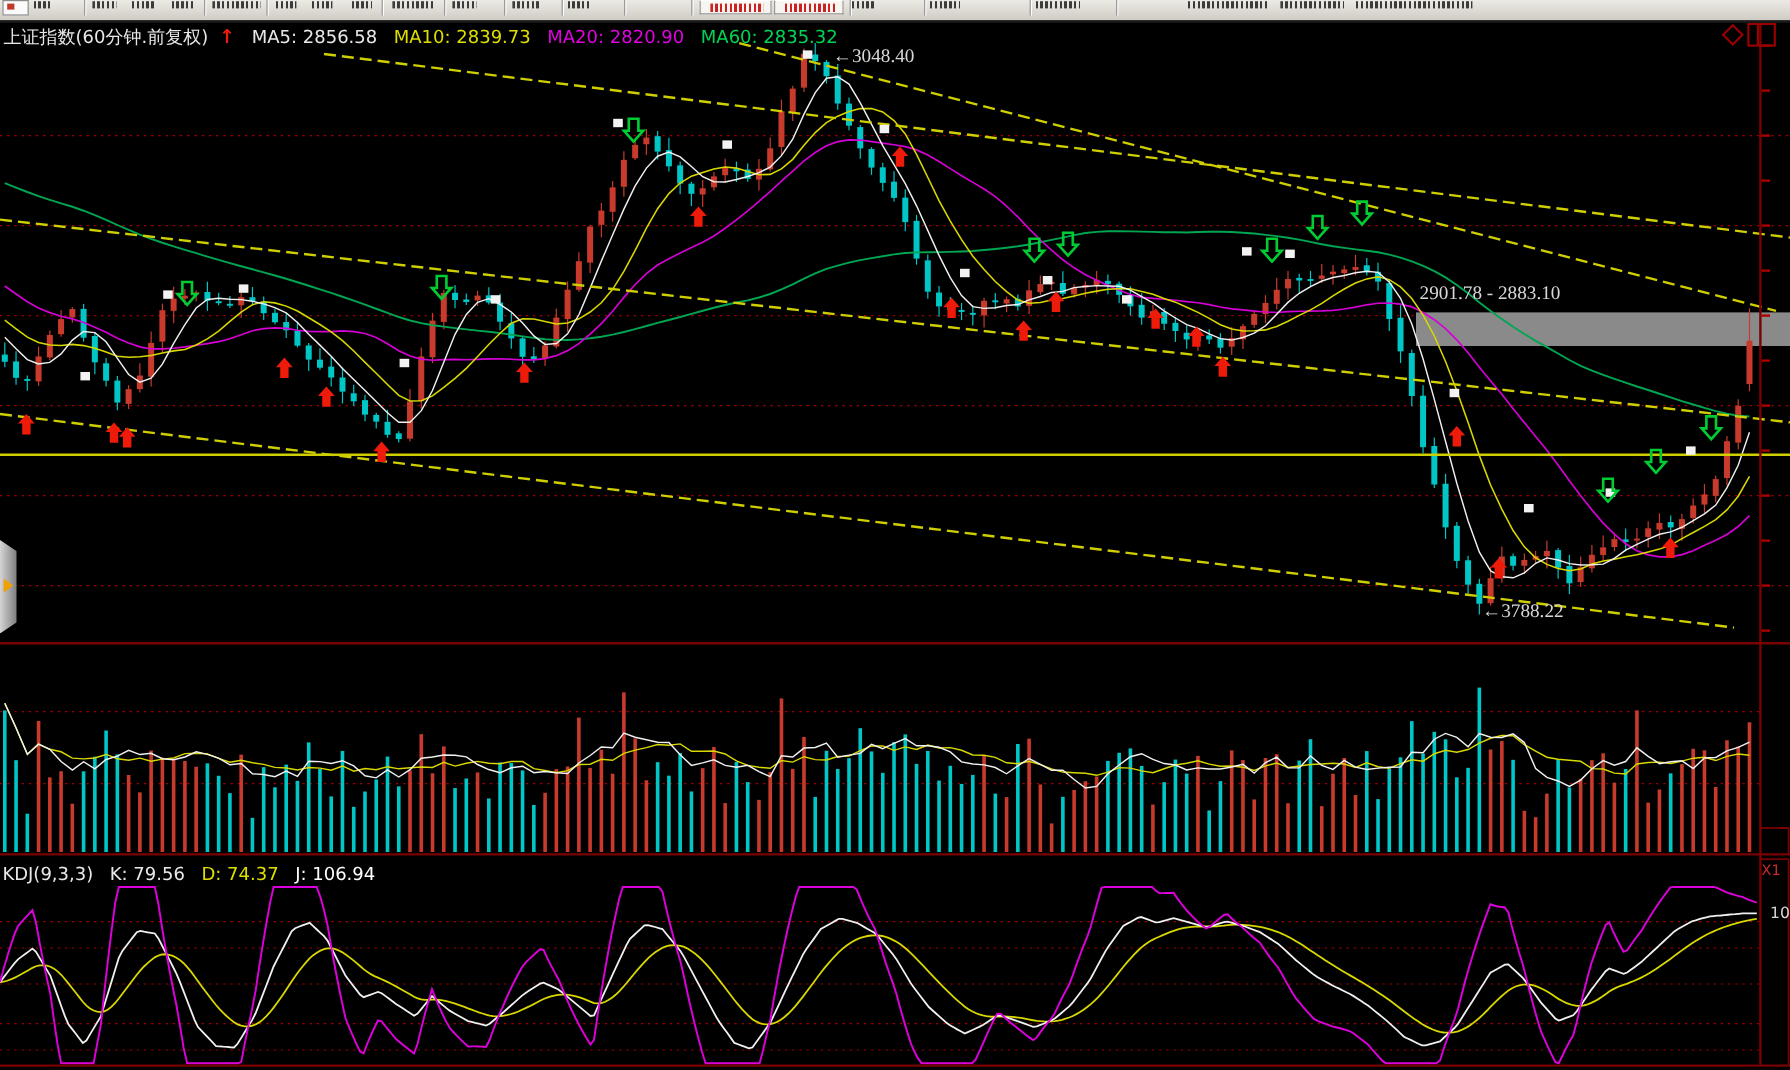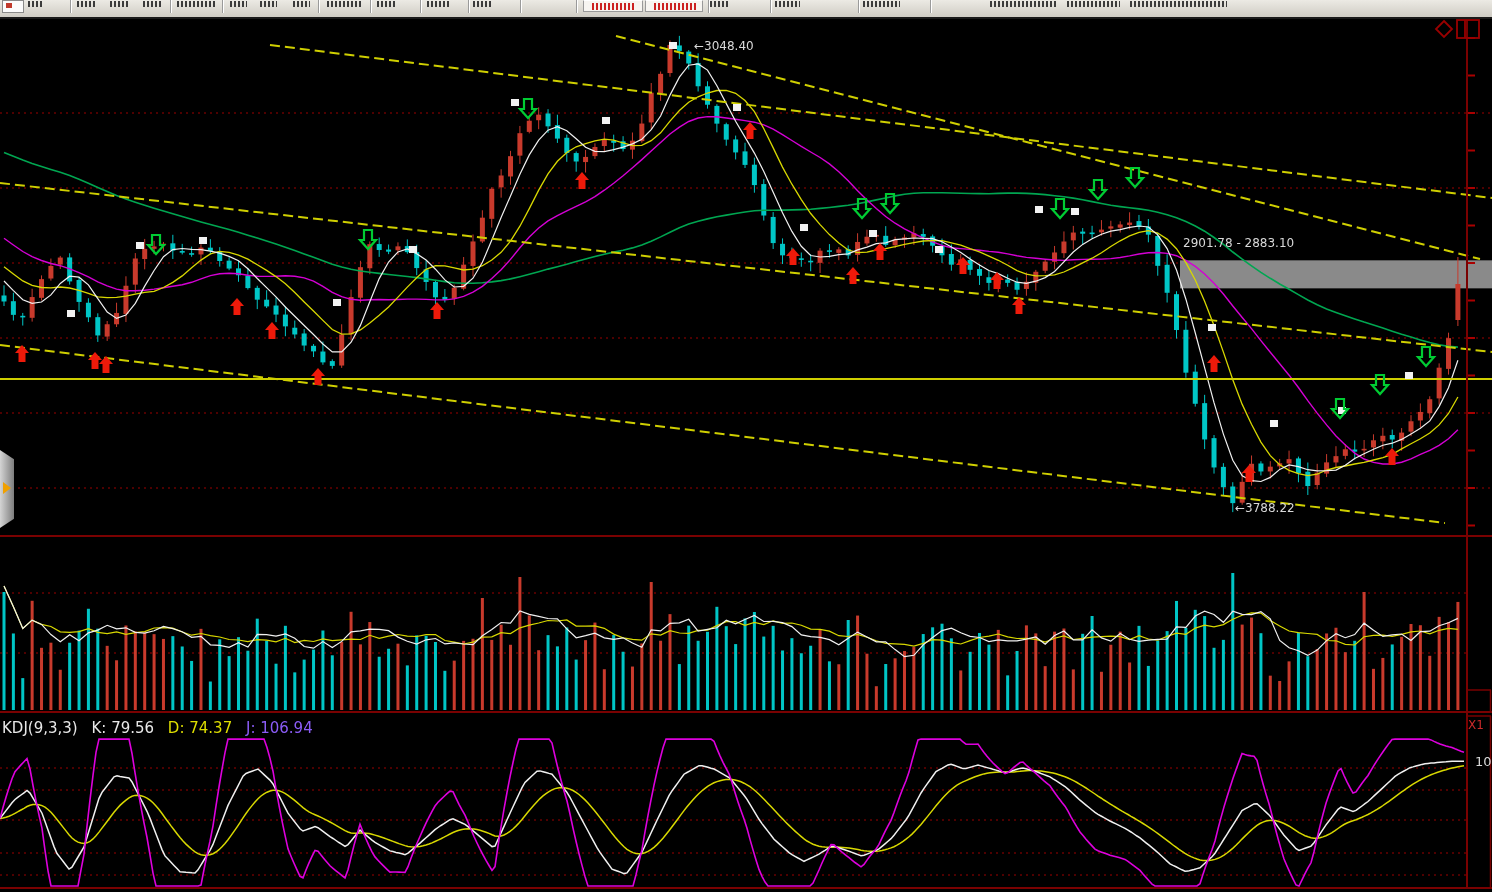--- a/index.html
+++ b/index.html
@@ -674,6 +674,13 @@
       </g>
     </svg>
 
+  <div class="hdr" style="left:3px;top:21px;">
+    <span class="t-white">上证指数(60分钟.前复权)</span><span class="t-red" style="font-size:16px;">↑</span>
+    <span class="t-white">MA5: 2856.58</span>
+    <span class="t-yellow">MA10: 2839.73</span>
+    <span class="t-magenta">MA20: 2820.90</span>
+    <span class="t-green">MA60: 2835.32</span>
+  </div>
 
 
   <div class="hdr" style="left:2px;top:719px;">

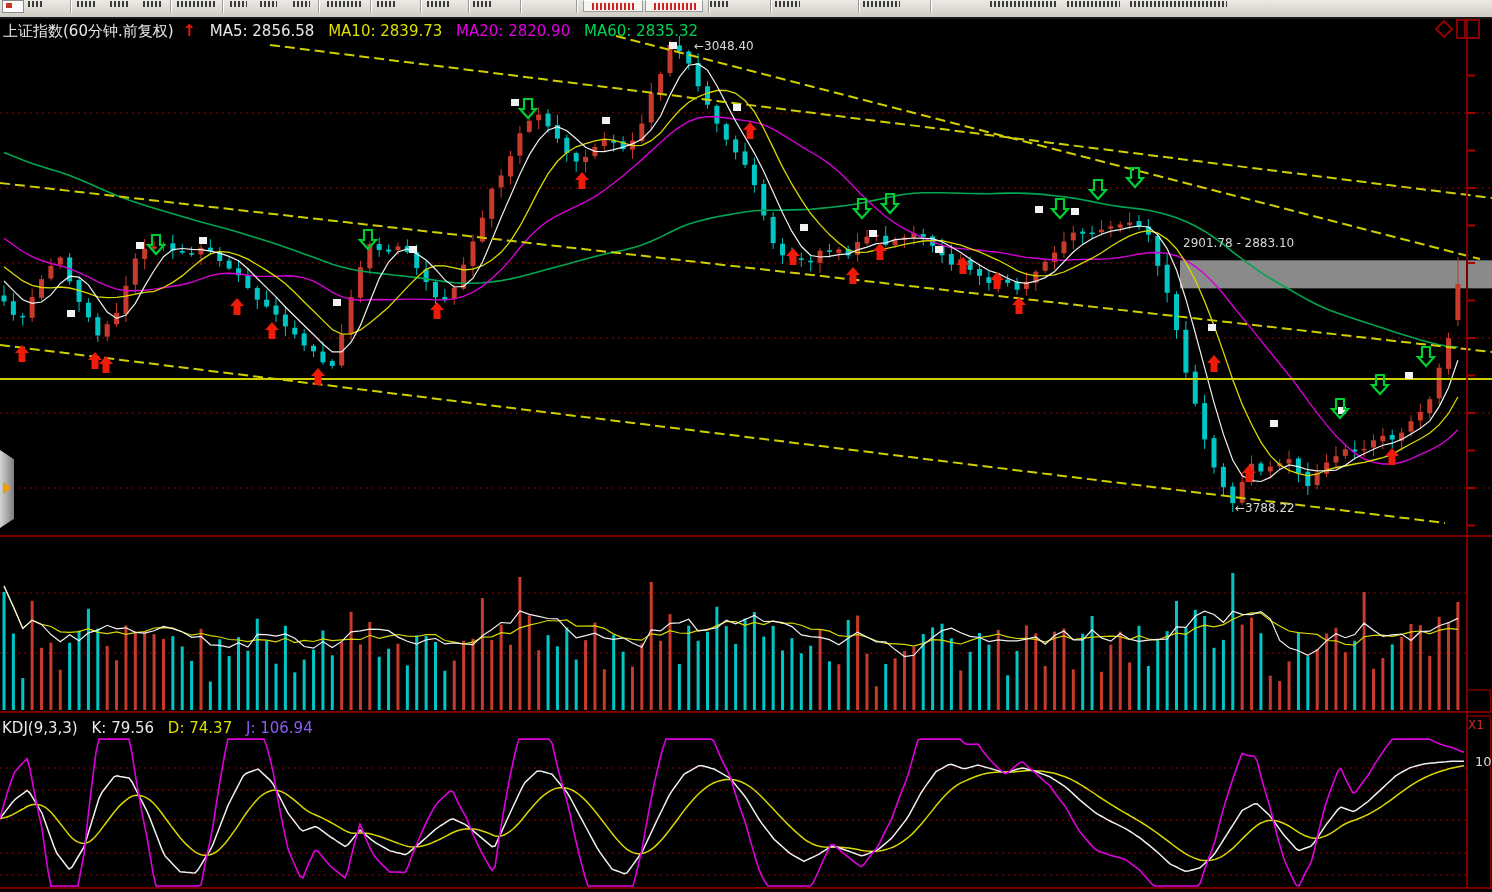--- a/index.html
+++ b/index.html
@@ -24,7 +24,7 @@
   .hdr span{margin-right:9px;}
   .t-white{color:#e8e8e8;} .t-yellow{color:#dede00;} .t-magenta{color:#e000e0;}
   .t-green{color:#00d455;} .t-red{color:#ee1a0a;font-weight:bold;}
-  .anno{position:absolute;z-index:4;color:#d8d8d8;font-size:12px;white-space:nowrap;}
+  .anno{position:absolute;z-index:4;color:#d8d8d8;font-size:16px;white-space:nowrap;font-family:Liberation Serif, serif;}
   #x1-label{position:absolute;z-index:4;color:#cc2a2a;font-size:12px;}
   #kdj-scale{position:absolute;z-index:4;color:#d8d8d8;font-size:13px;width:16px;overflow:hidden;}
   

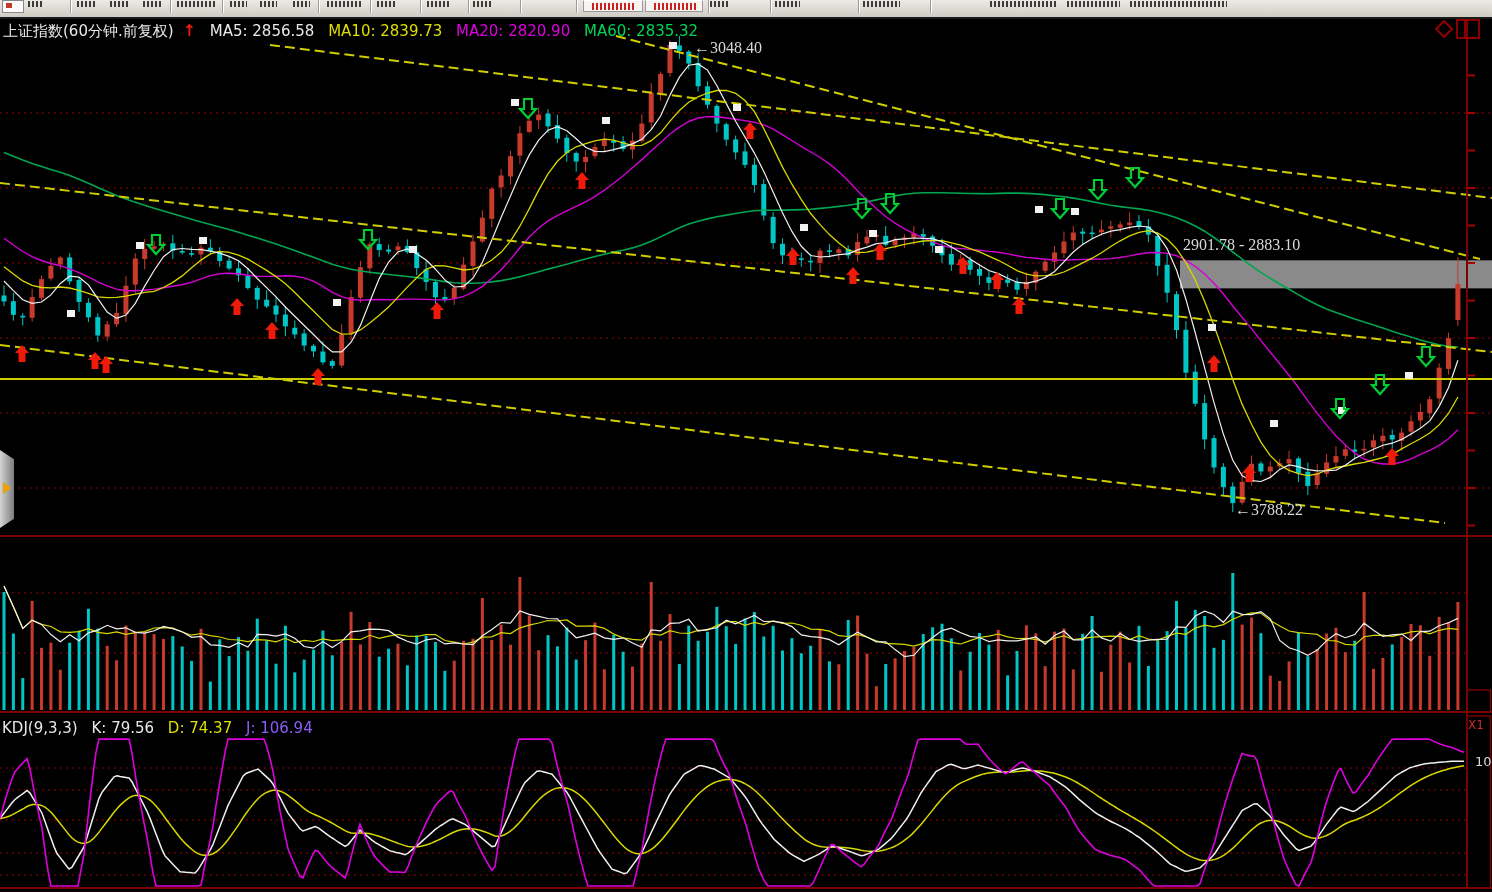--- a/index.html
+++ b/index.html
@@ -687,7 +687,7 @@
     <span class="t-white">KDJ(9,3,3)</span>
     <span class="t-white">K: 79.56</span>
     <span class="t-yellow">D: 74.37</span>
-    <span class="t-magenta" style="color:#8b5cf6;">J: 106.94</span>
+    <span class="t-magenta" style="color:#ffffff;">J: 106.94</span>
   </div>
 
   <div class="anno" style="left:694px;top:39px;">←3048.40</div>

